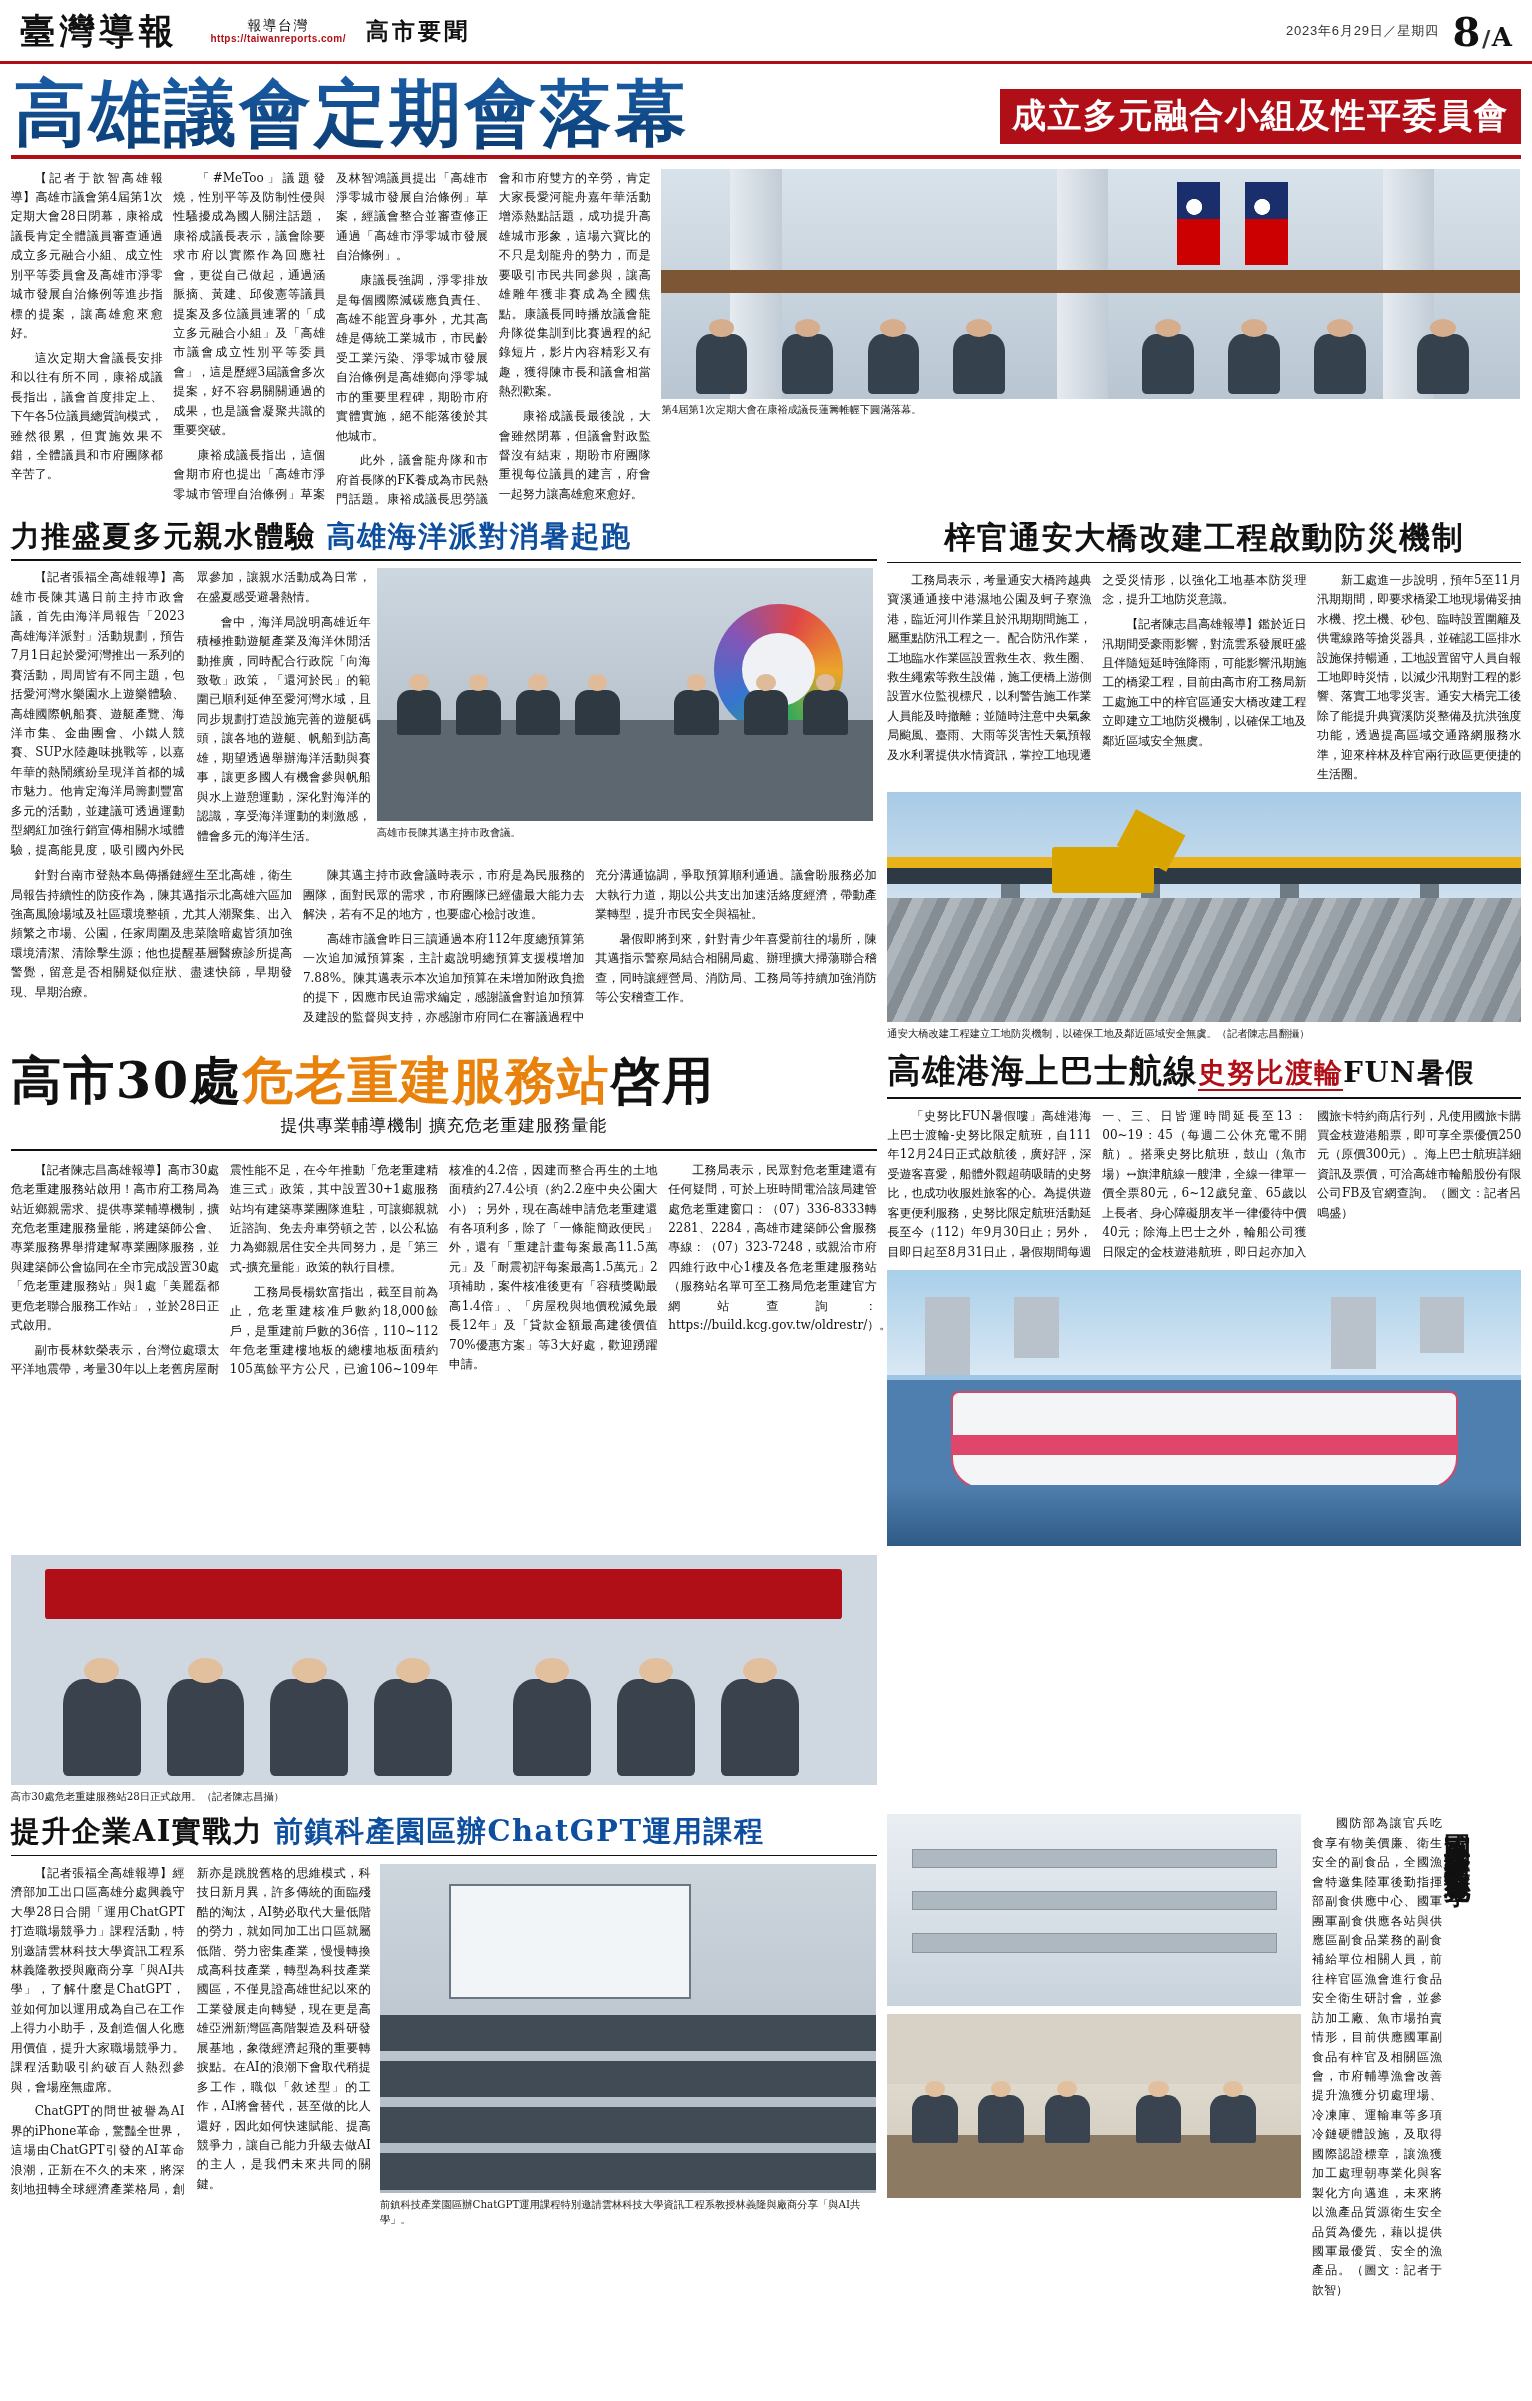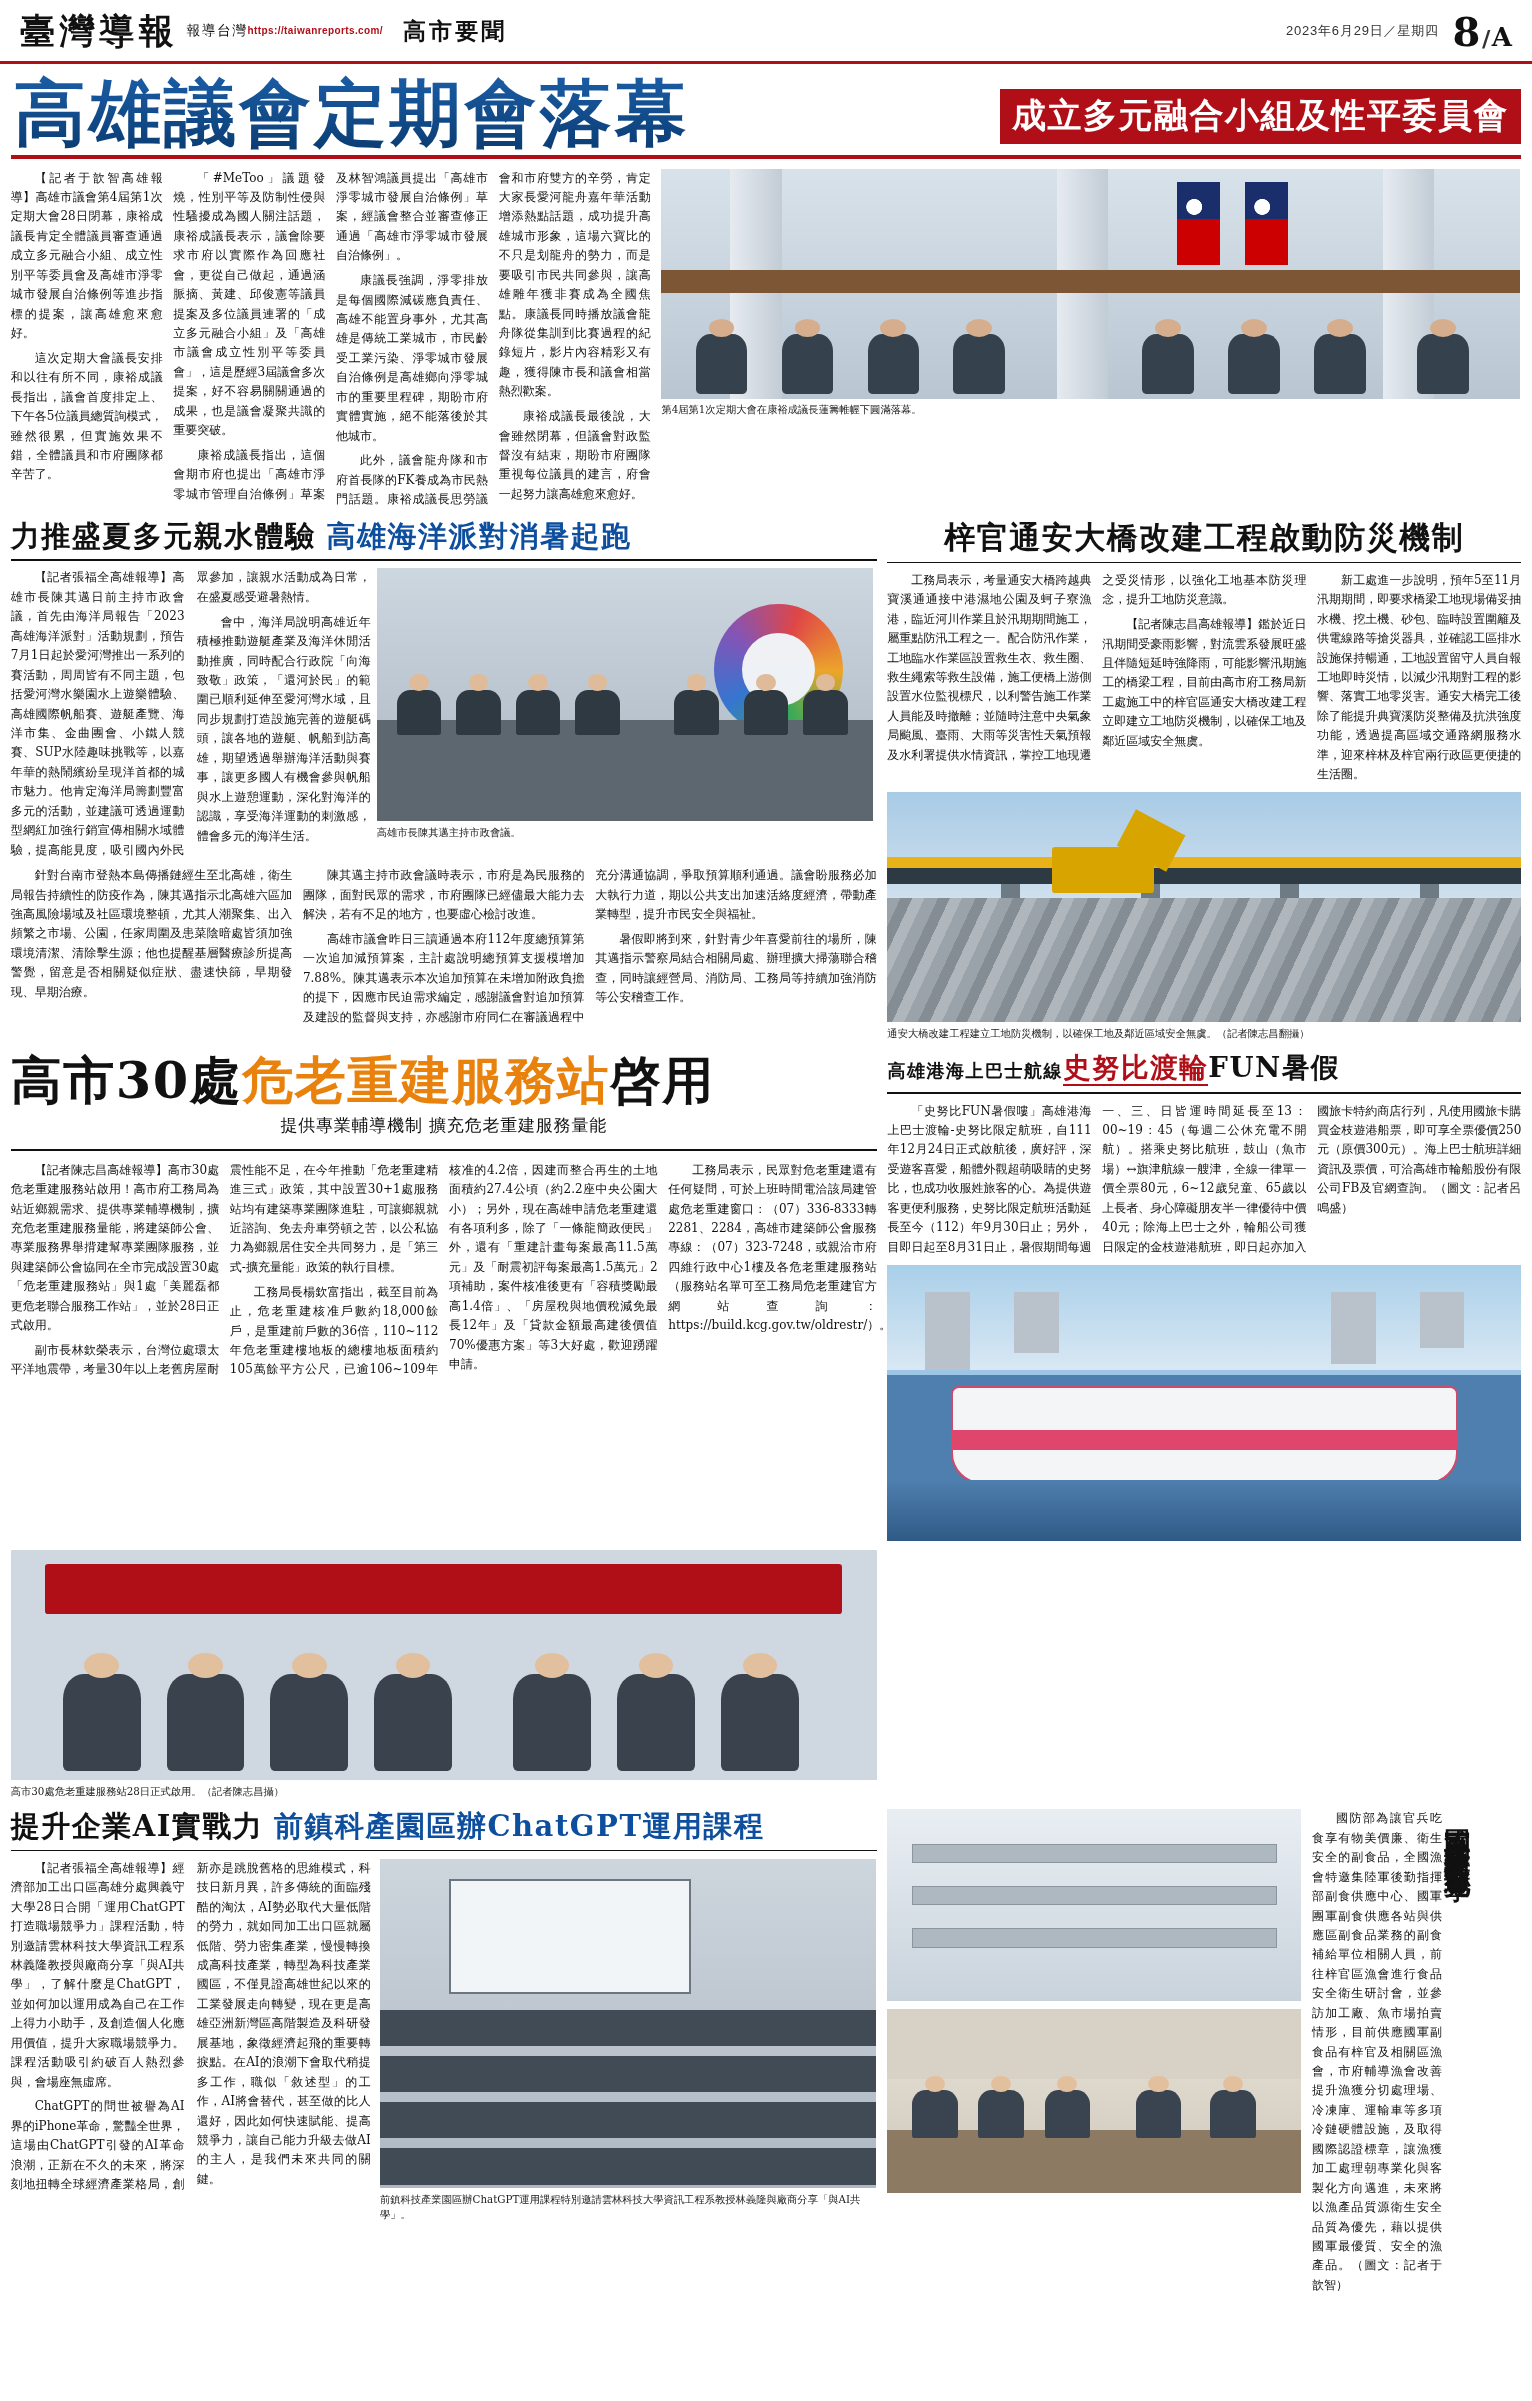--- a/index.html
+++ b/index.html
@@ -9,7 +9,7 @@
   
   .masthead{display:flex;align-items:center;padding:7.7px 20px 6.1px 20px;border-bottom:3.8px solid #b10f18;}
   .mh-logo{font-size:35px;font-weight:bold;letter-spacing:4.6px;font-family:"DejaVu Serif","Liberation Serif",serif;color:#111;white-space:nowrap;}
-  .mh-mid{margin-left:8px;display:flex;flex-direction:row;align-items:center;justify-content:center;line-height:1.15;}
+  .mh-mid{margin-left:32px;display:flex;flex-direction:column;align-items:center;justify-content:center;line-height:1.15;}
   .mh-sub{font-size:13.8px;color:#111;letter-spacing:1.5px;}
   .mh-url{font-size:10px;color:#b10f18;font-weight:bold;letter-spacing:0.4px;}
   .mh-section{margin-left:20px;font-size:23px;font-weight:bold;letter-spacing:3.1px;color:#111;}

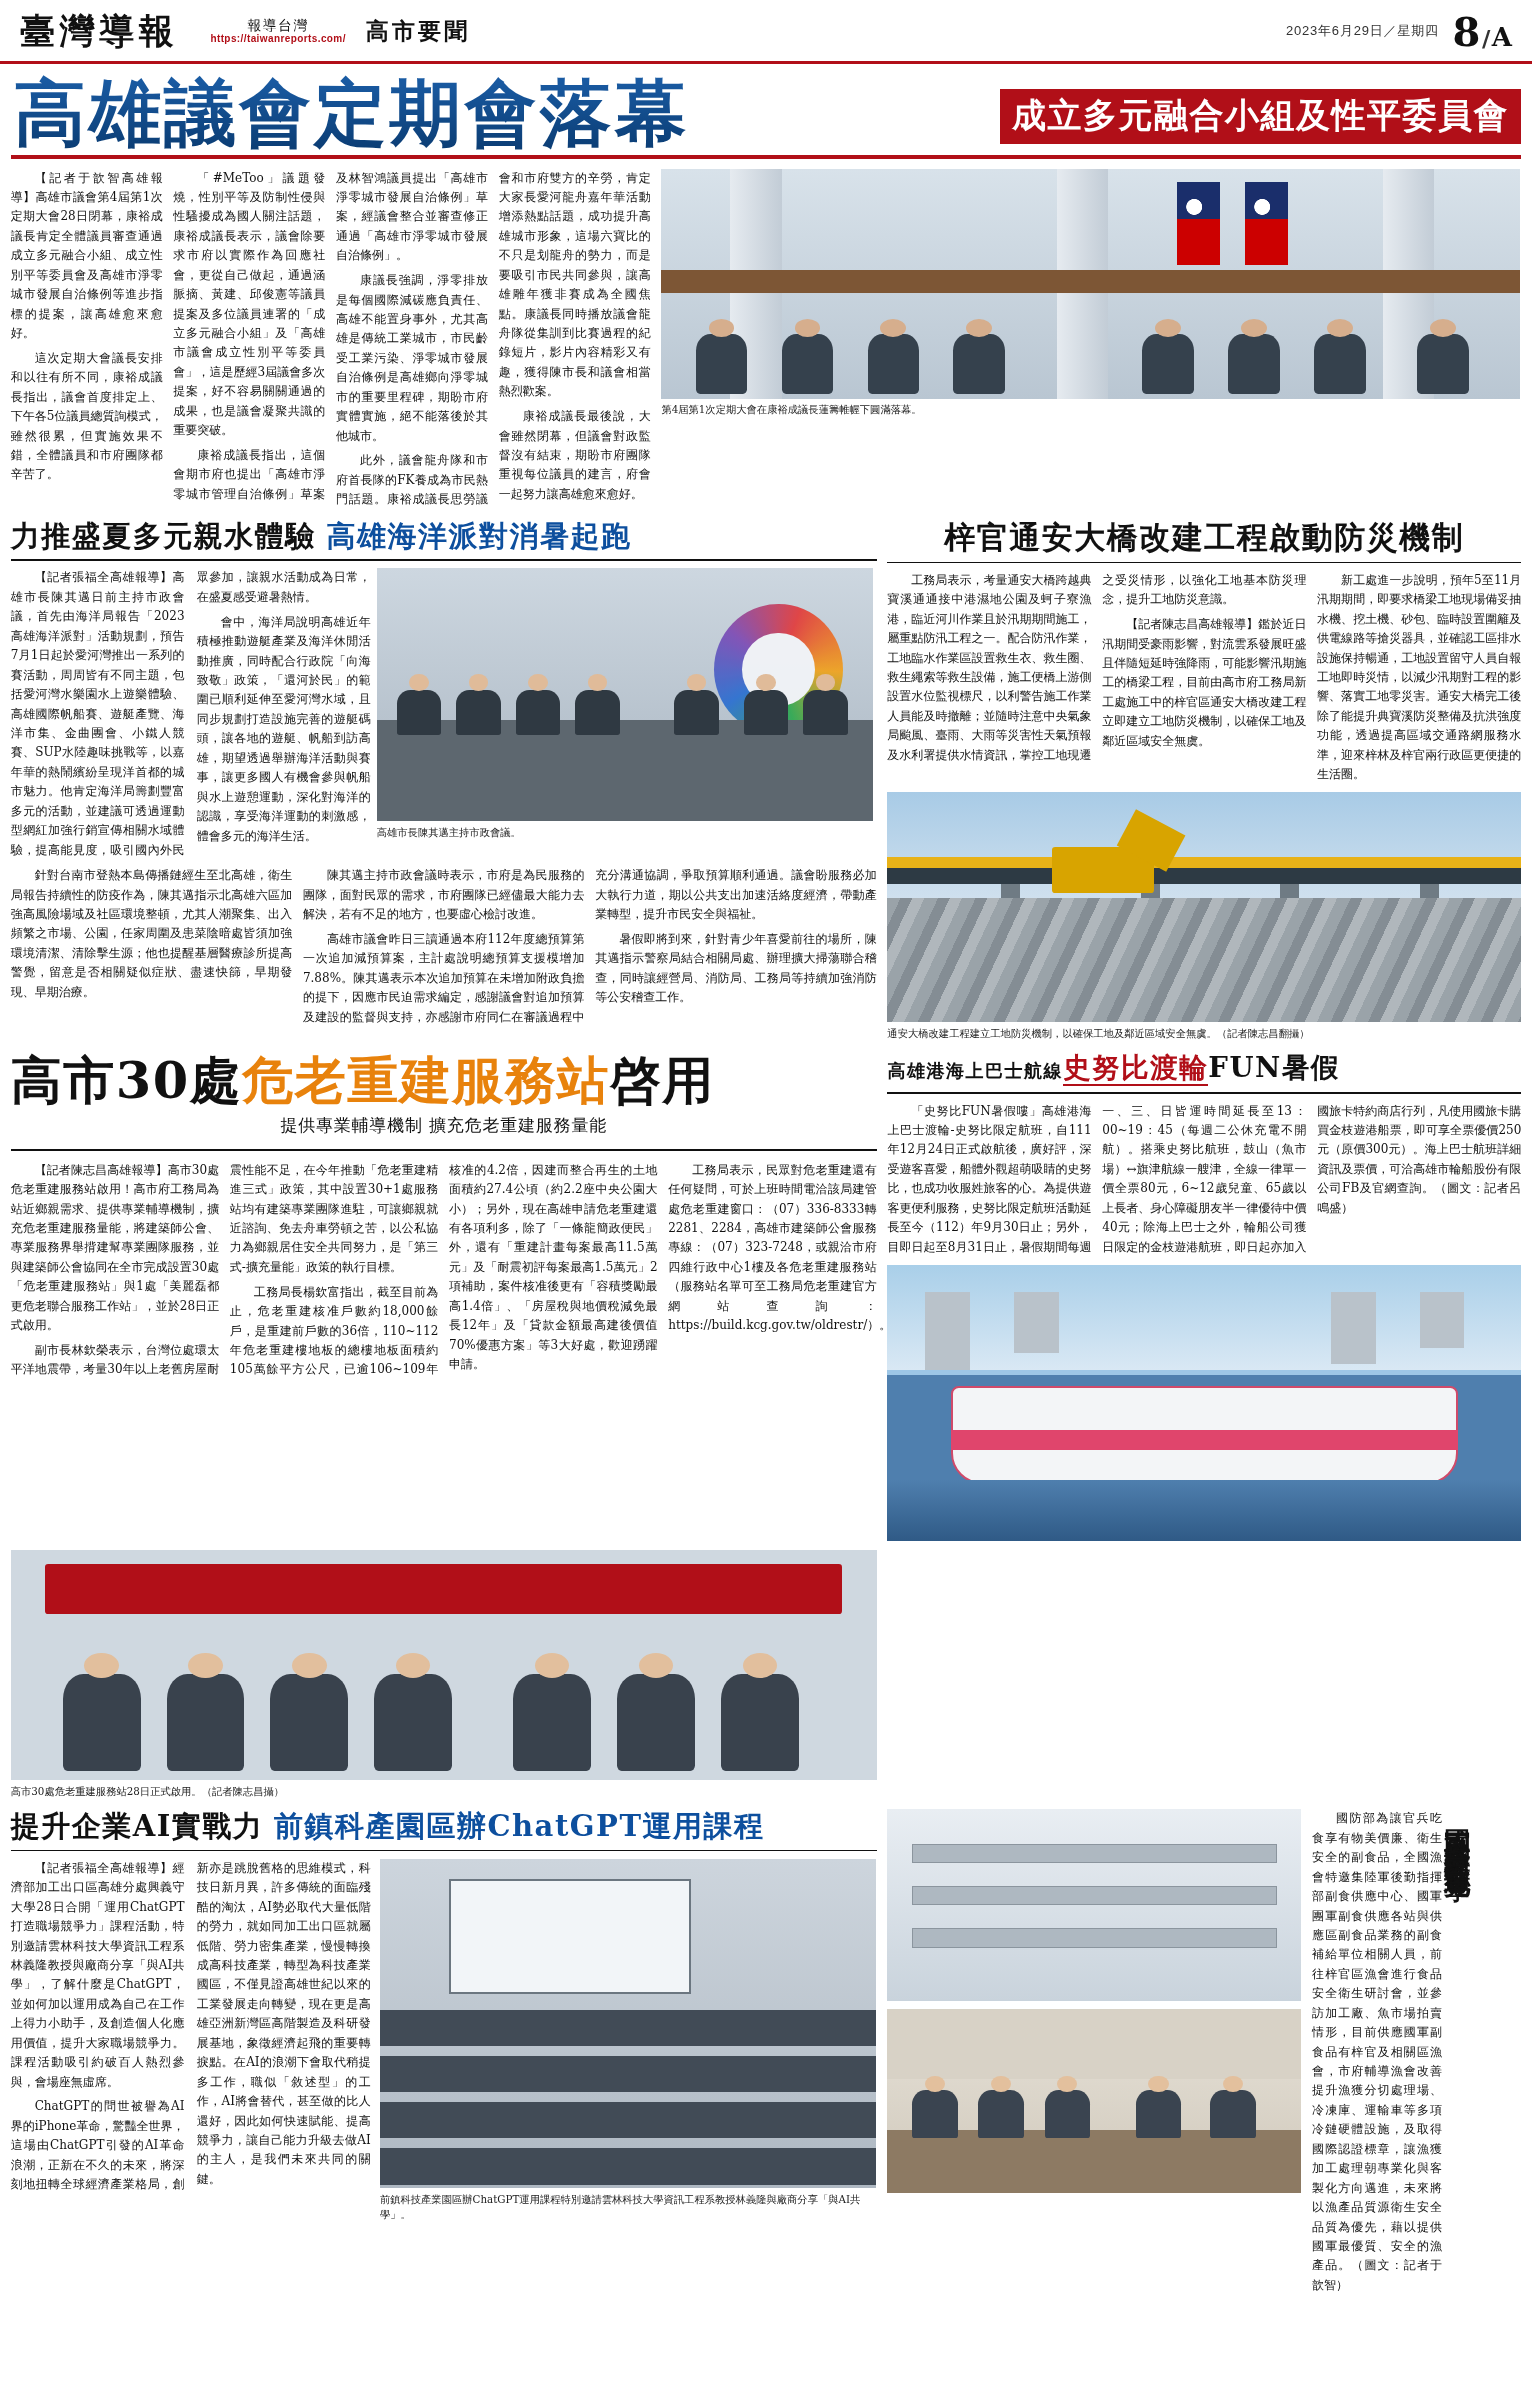--- a/index.html
+++ b/index.html
@@ -267,7 +267,7 @@
 
     <div class="col" style="width:634px">
       <div class="h2-line" style="justify-content:flex-start">
-        <span class="h-black" style="font-size:18px">高雄港海上巴士航線</span>
+        <span class="h-black" style="font-size:33px">高雄港海上巴士航線</span>
         <span class="h-black u-line" style="font-size:27.6px;color:#b10f18">史努比渡輪</span>
         <span class="h-black" style="font-size:27.6px">FUN暑假</span>
       </div>

